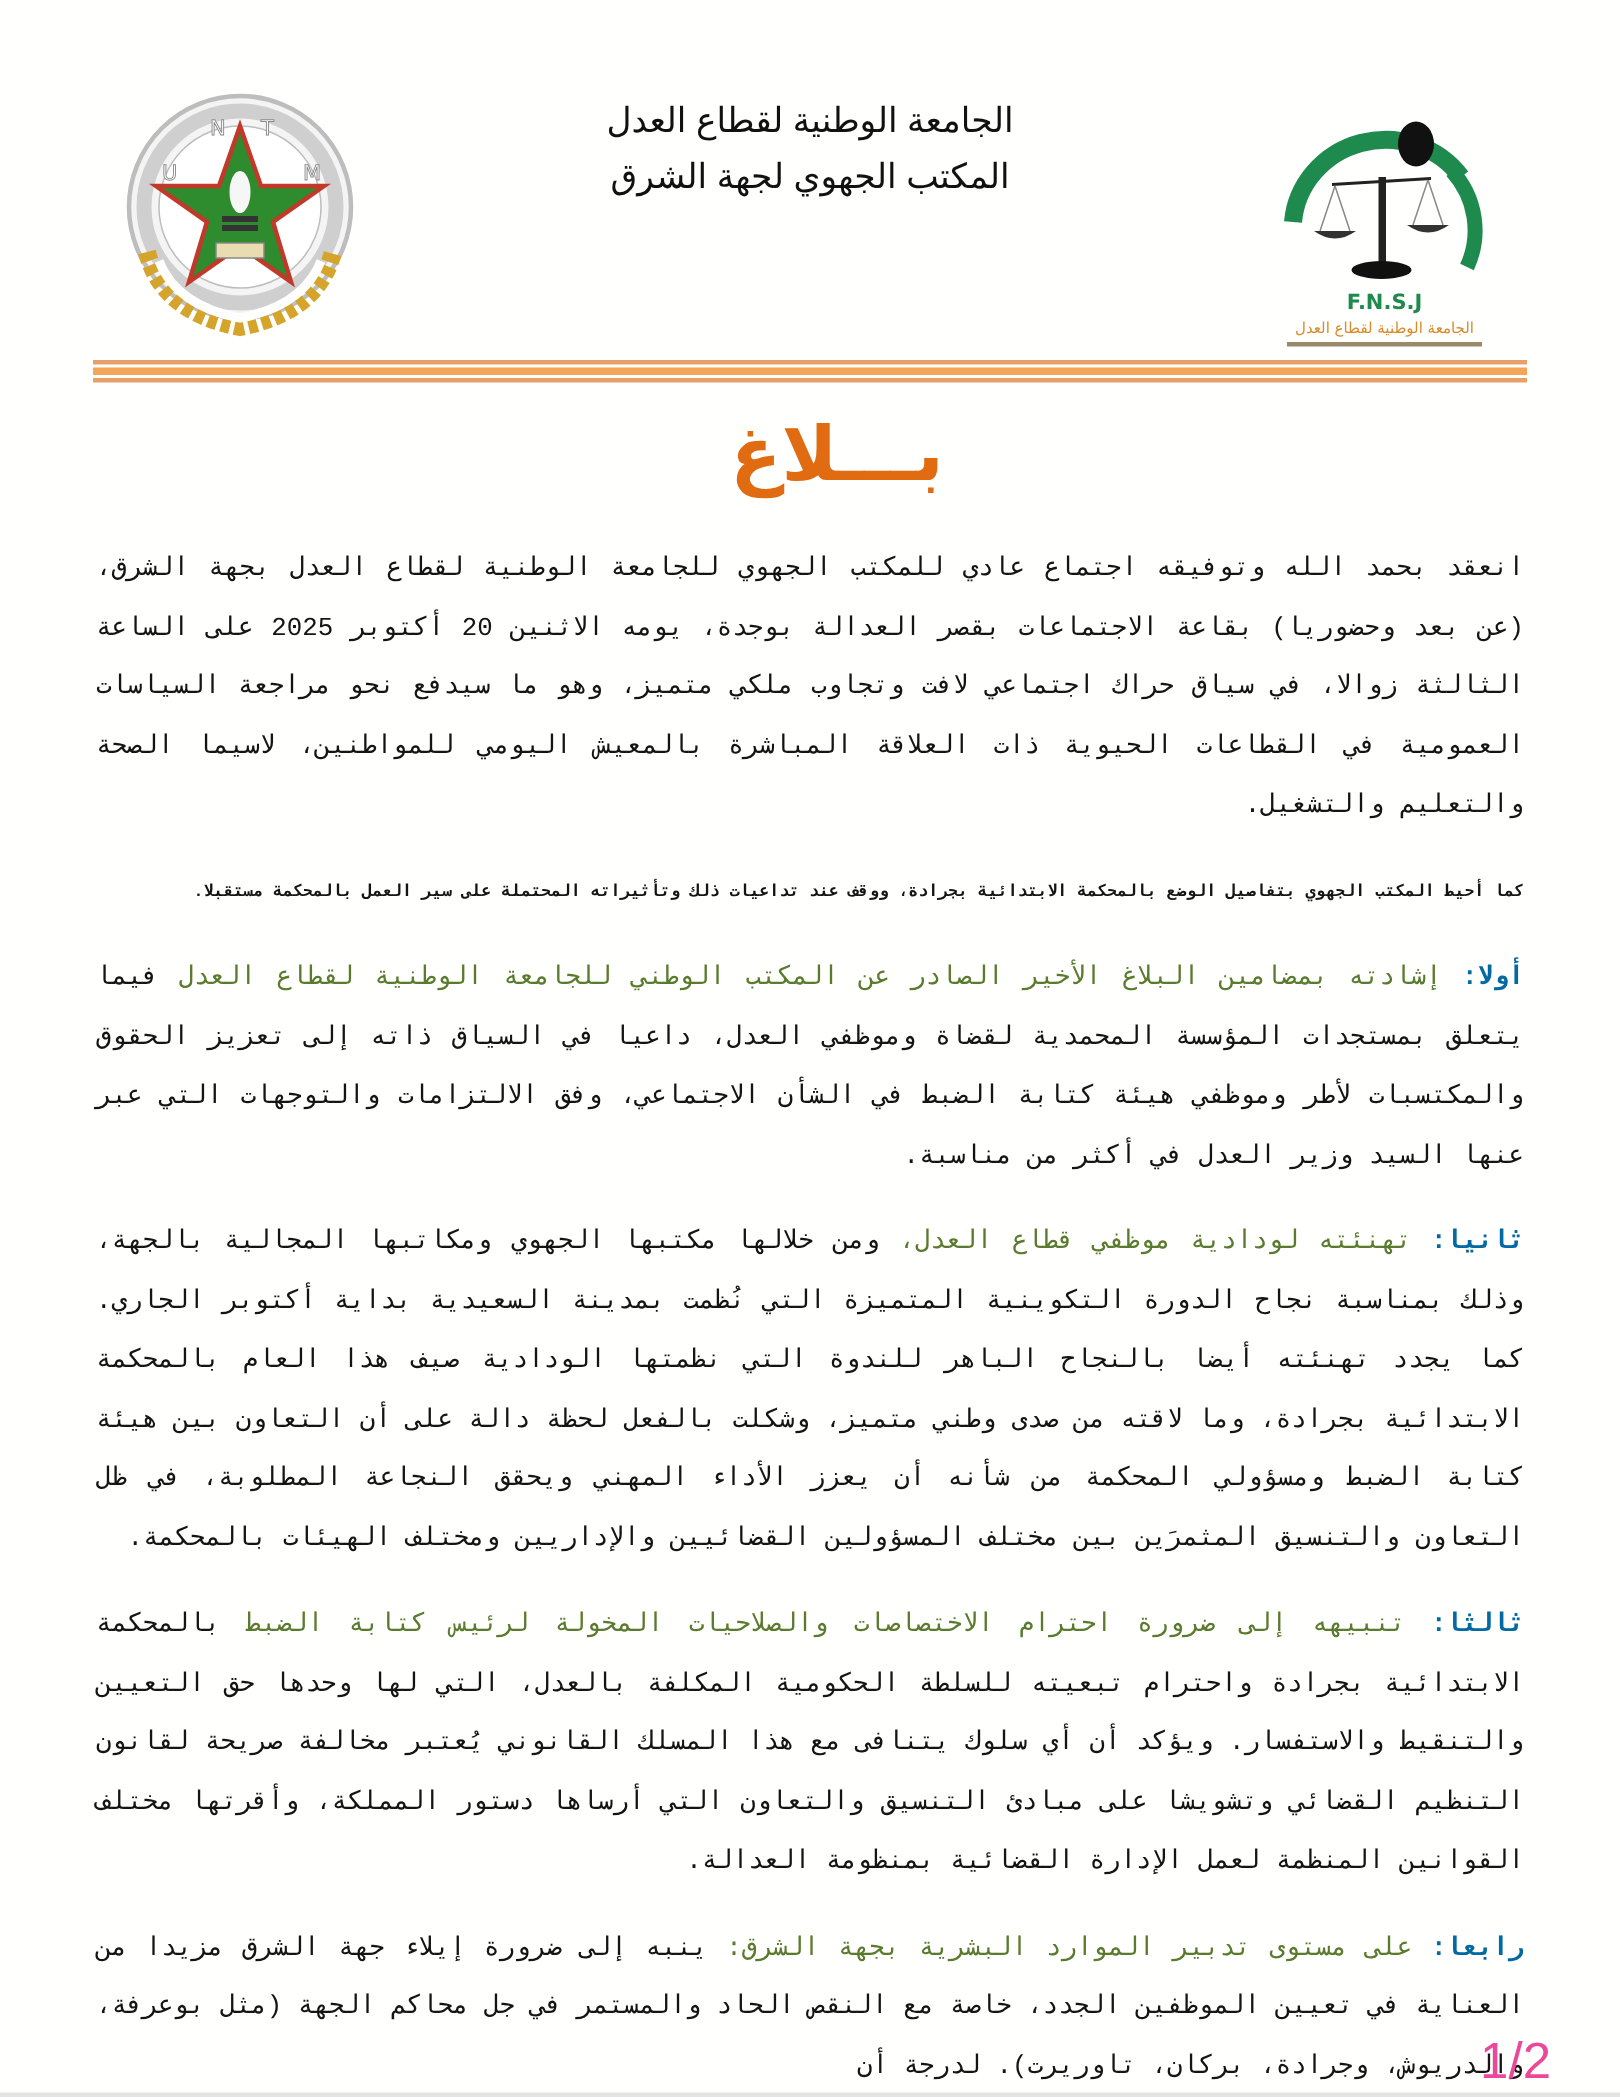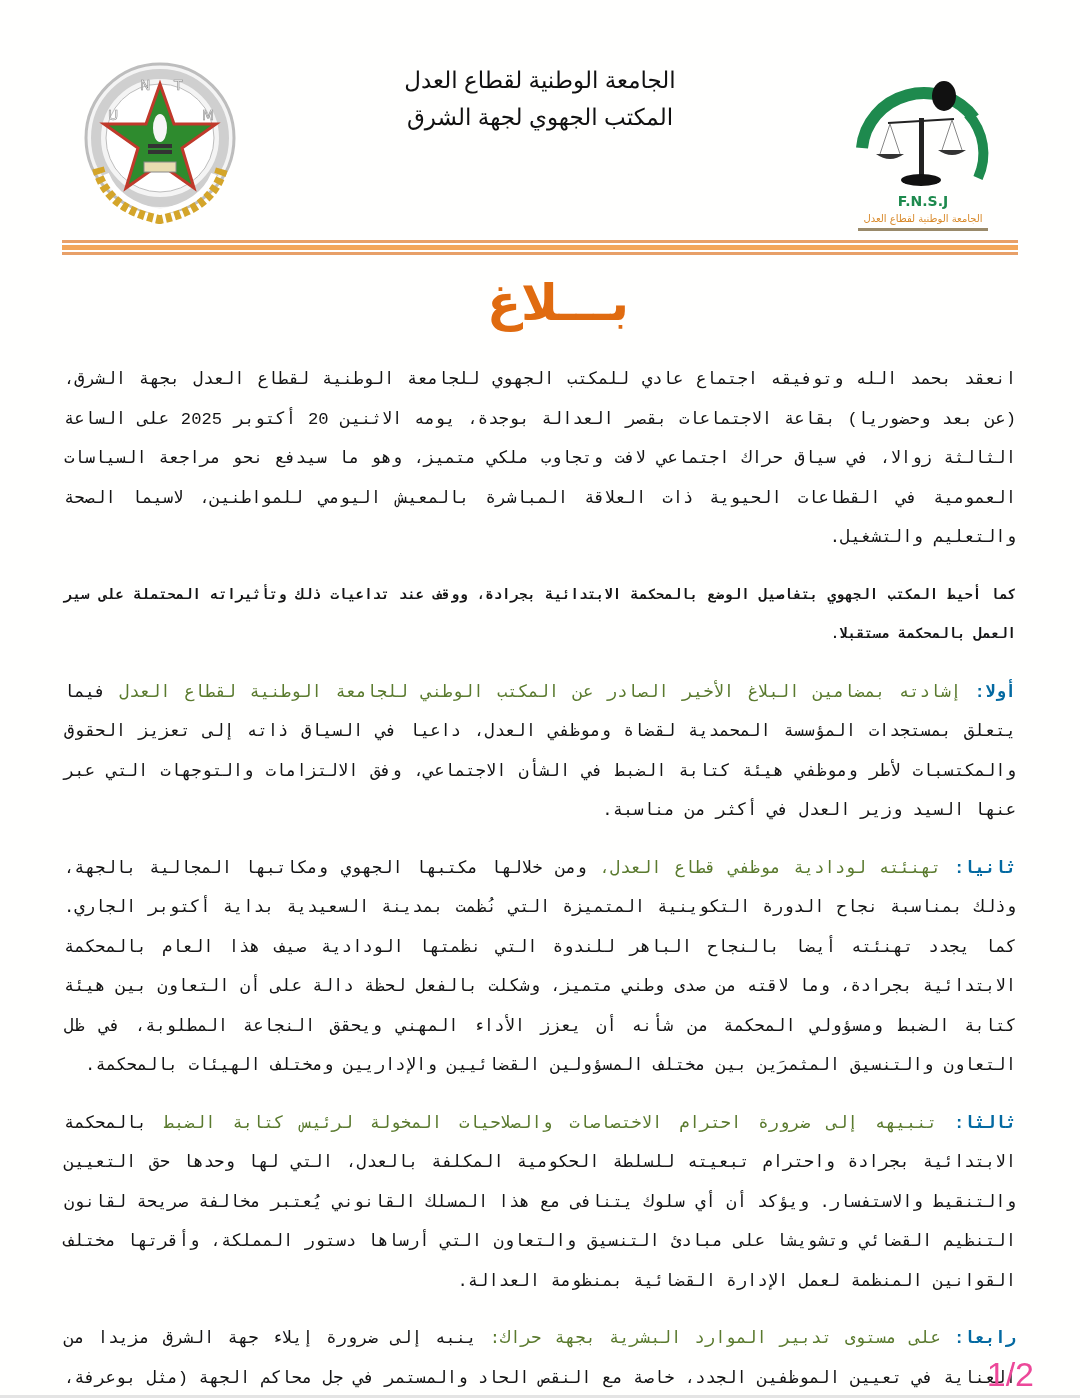--- a/index.html
+++ b/index.html
@@ -28,7 +28,7 @@
   .body { position:absolute; left:64px; top:360px; width:952px; direction:rtl; text-align:justify;
     text-align-last:right; font-family:Liberation Mono, monospace; font-size:17.2px; line-height:39.5px; color:#141414; }
   .para { margin:0 0 18px 0; }
-  .para.p2 { font-weight:bold; font-size:14px; }
+  .para.p2 { font-weight:bold; font-size:11px; }
   .label-orange { color:#0369a1; font-weight:bold; }
   .label-green { color:#5a7a2e;margin-top:44px; }
   .page-num { position:absolute; right:46px; bottom:4px; font-family:"Liberation Sans", sans-serif; font-size:34px; color:#ec4899; }

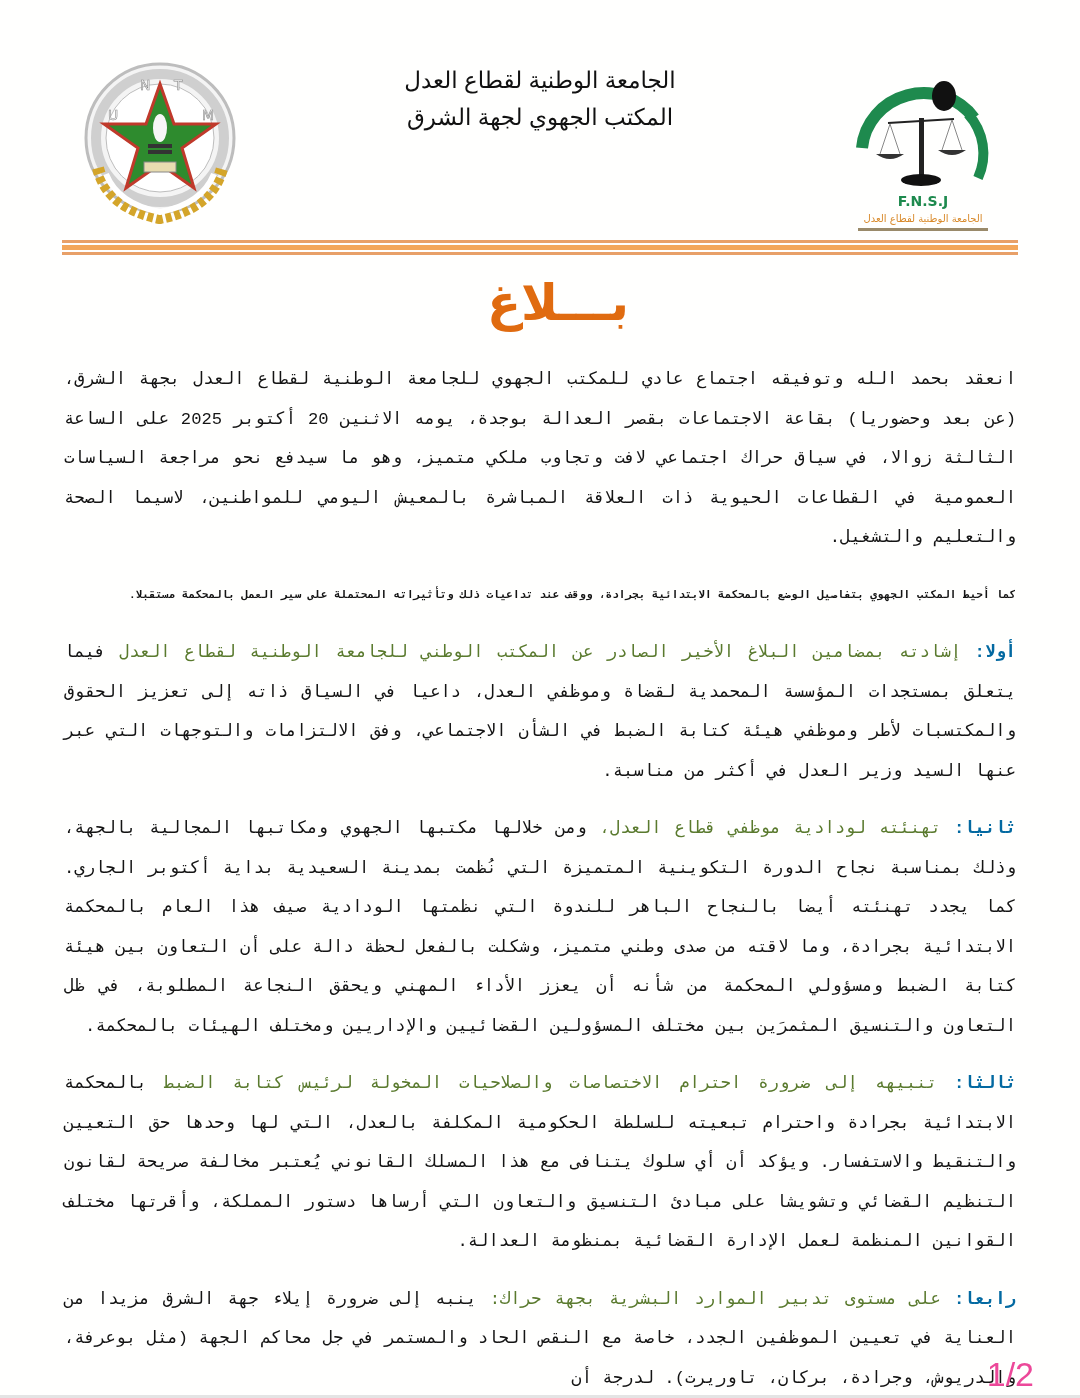--- a/index.html
+++ b/index.html
@@ -115,7 +115,7 @@
     </p>
     <p class="para">
       <span class="label-orange">رابعا:</span>
-      <span class="label-green">على مستوى تدبير الموارد البشرية بجهة حراك:</span>
+      <span class="label-green">على مستوى تدبير الموارد البشرية بجهة الشرق:</span>
       <span>ينبه إلى ضرورة إيلاء جهة الشرق مزيدا من العناية في تعيين الموظفين الجدد، خاصة مع النقص الحاد والمستمر في جل محاكم الجهة (مثل بوعرفة، والدريوش، وجرادة، بركان، تاوريرت). لدرجة أن</span>
     </p>
   </div>

